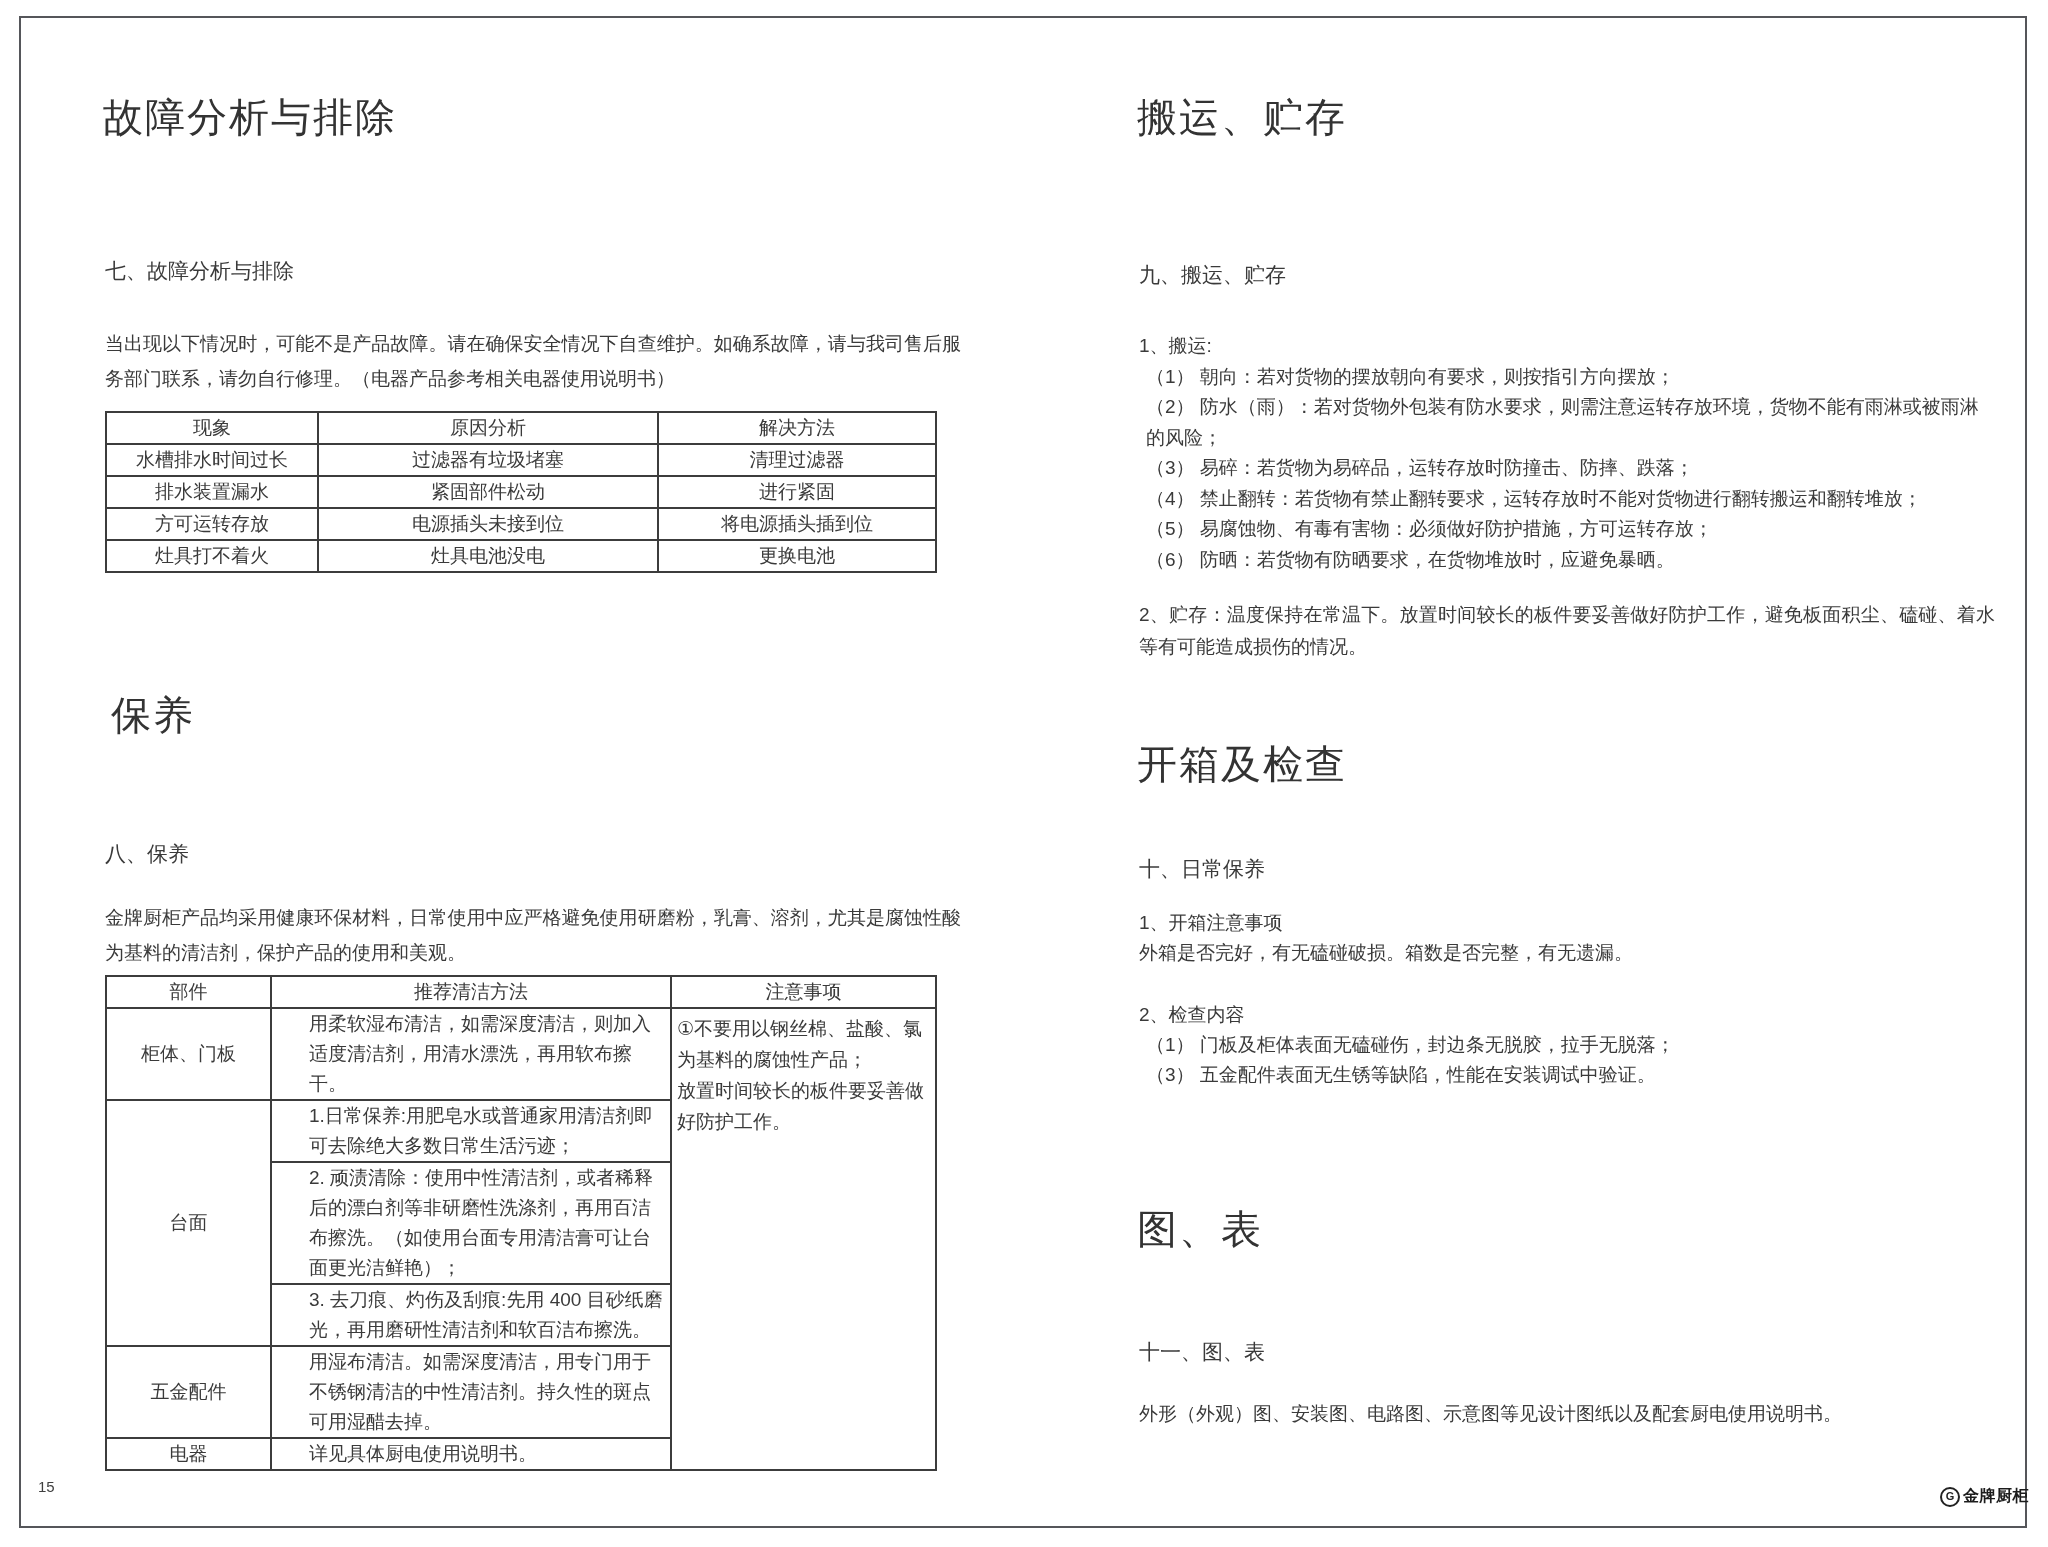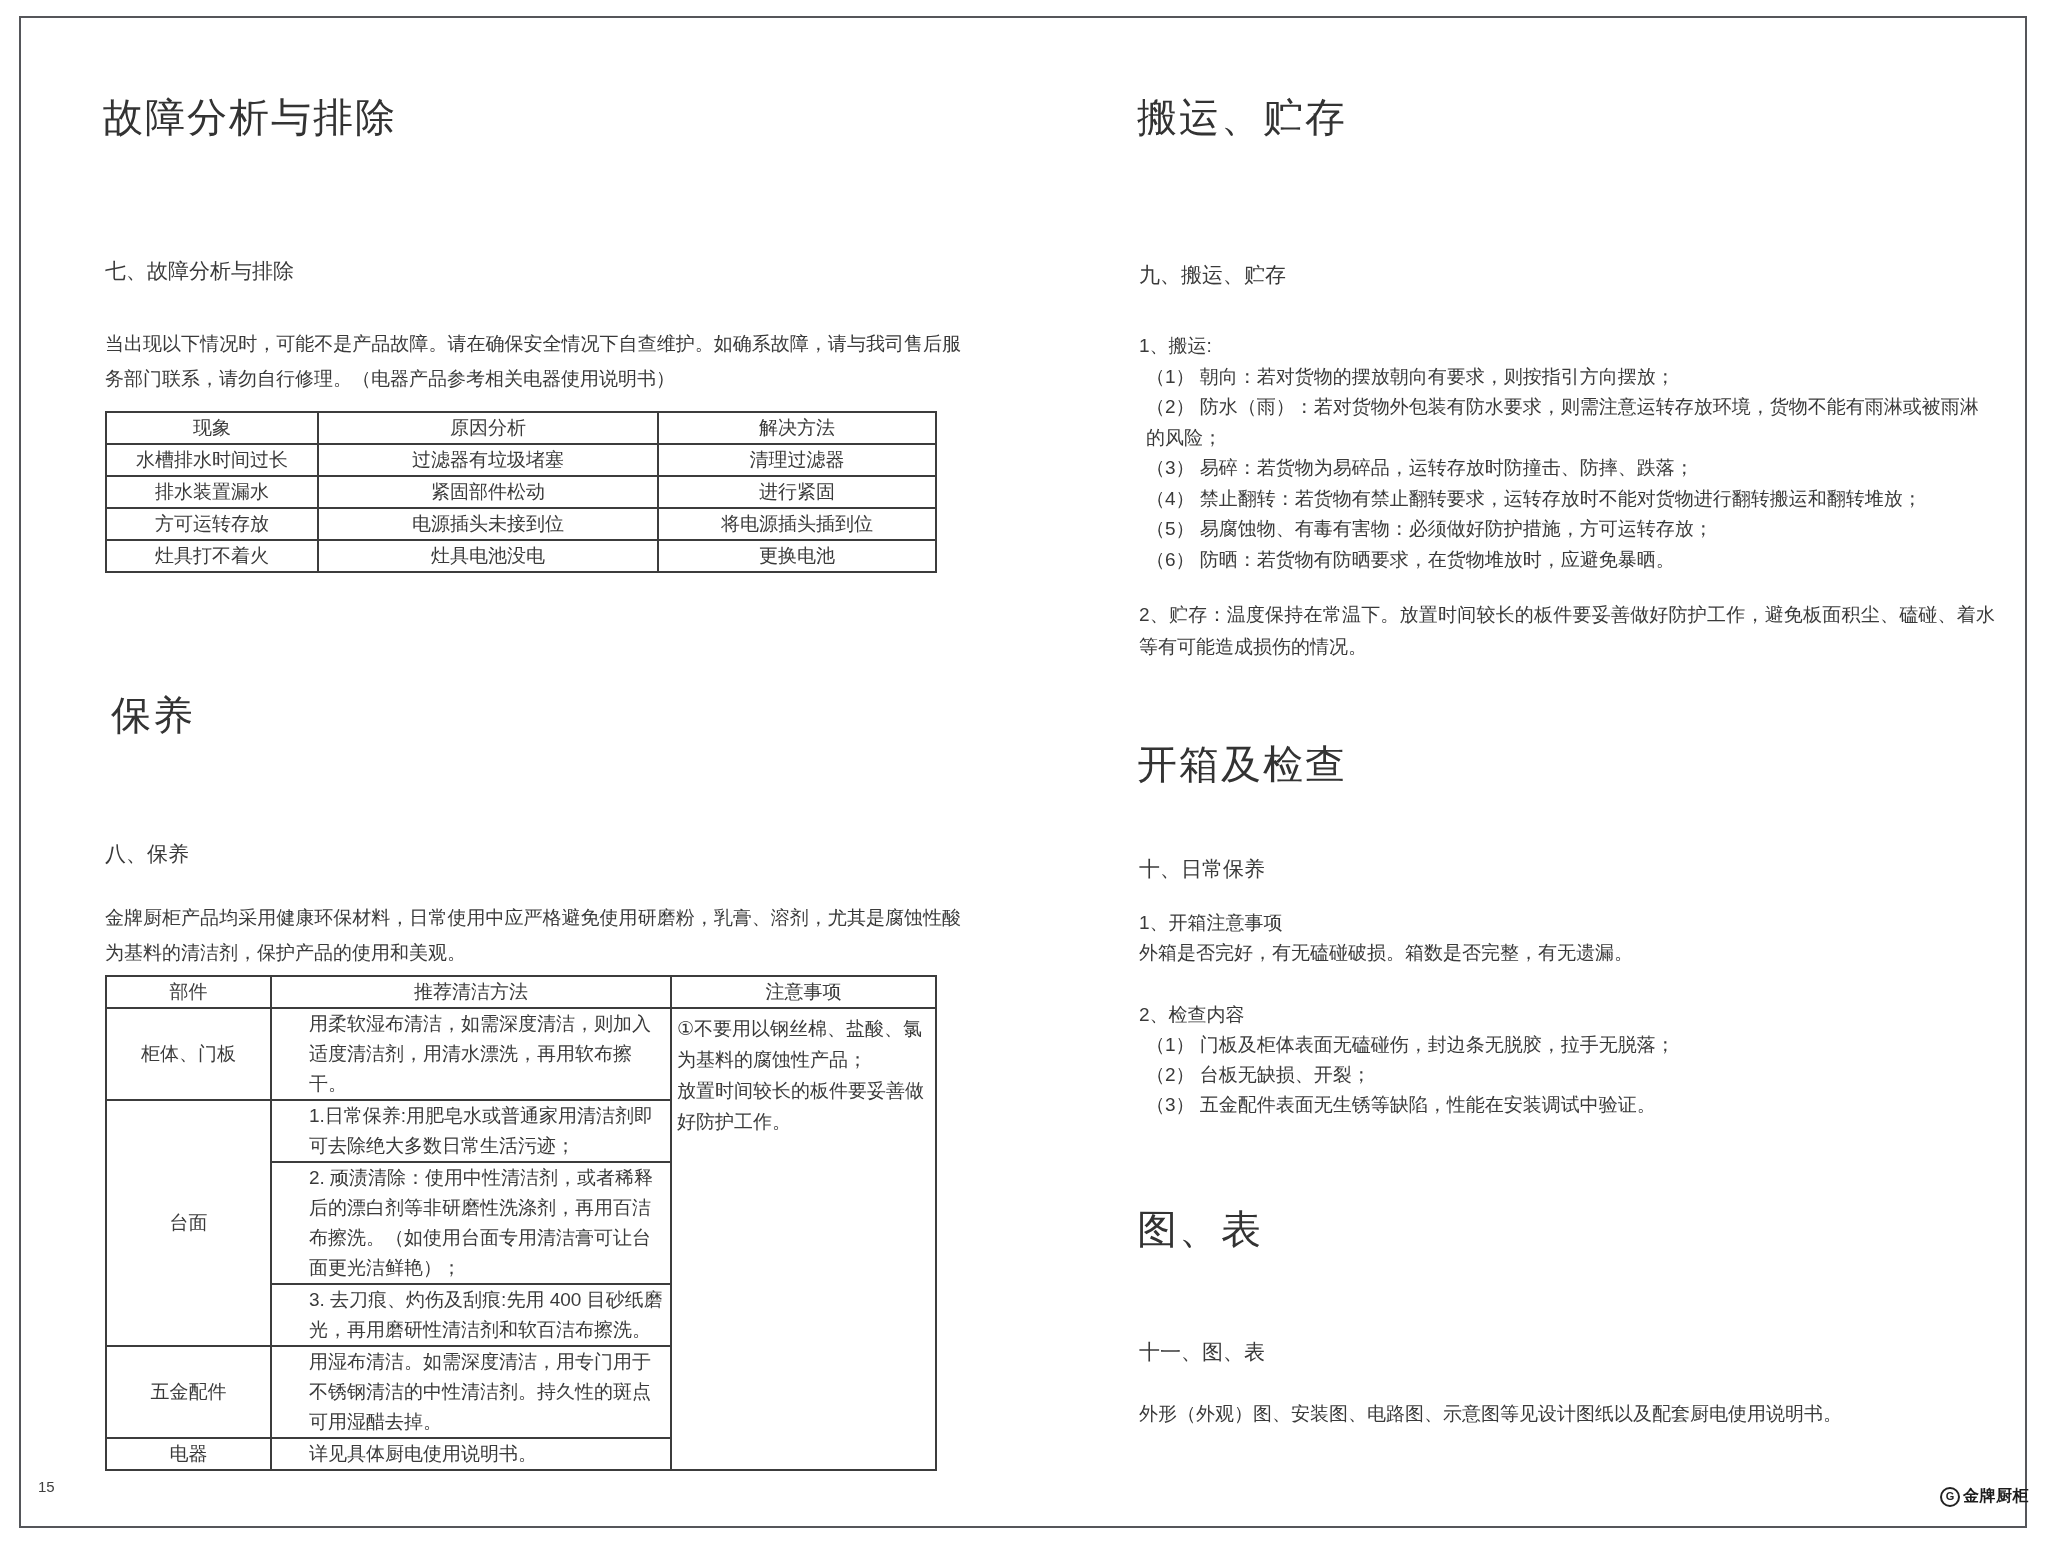--- a/index.html
+++ b/index.html
@@ -163,7 +163,6 @@
   <div>外箱是否完好，有无磕碰破损。箱数是否完整，有无遗漏。</div>
   <div style="margin-top:32px;">2、检查内容</div>
   <div class="item">（1） 门板及柜体表面无磕碰伤，封边条无脱胶，拉手无脱落；</div>
-  <div class="item">（2） 台板无缺损、开裂；</div>
   <div class="item">（3） 五金配件表面无生锈等缺陷，性能在安装调试中验证。</div>
 </div>
 

